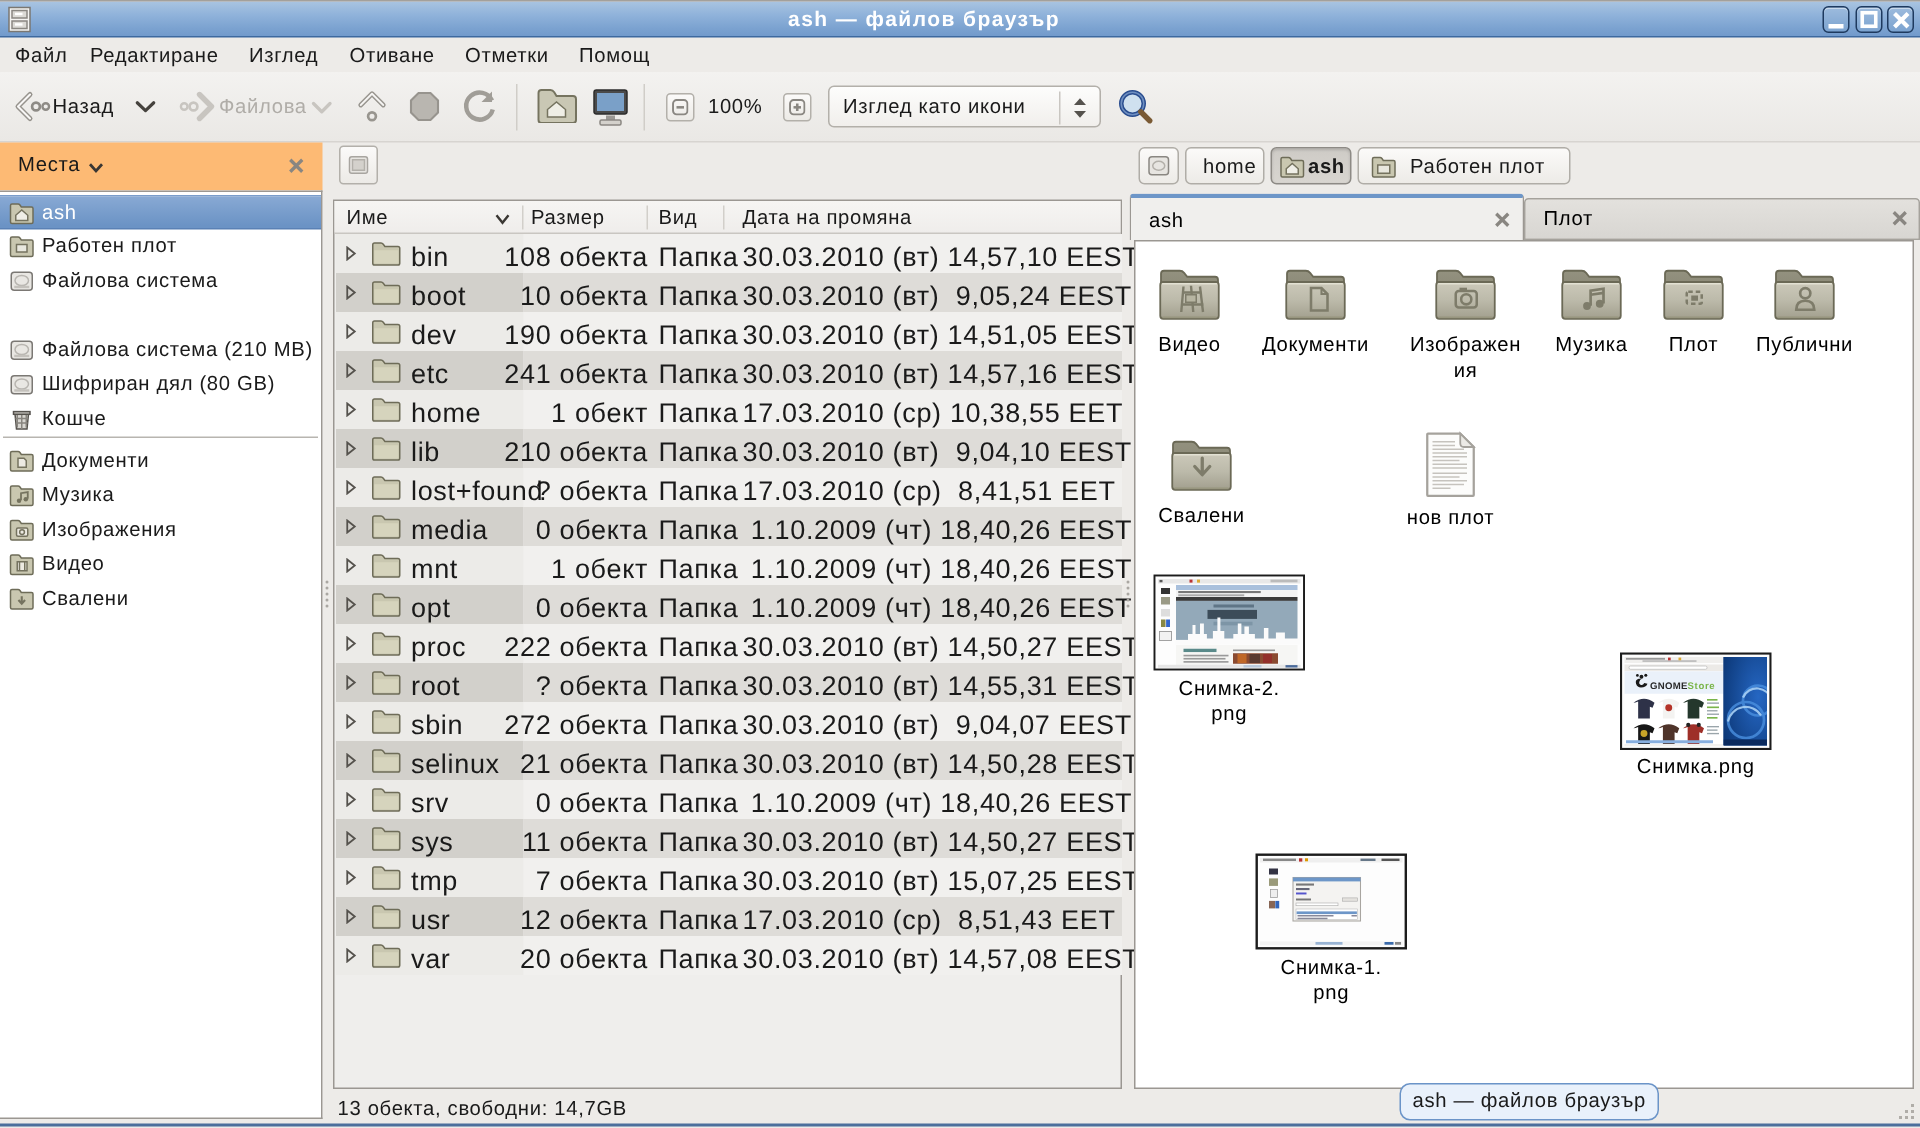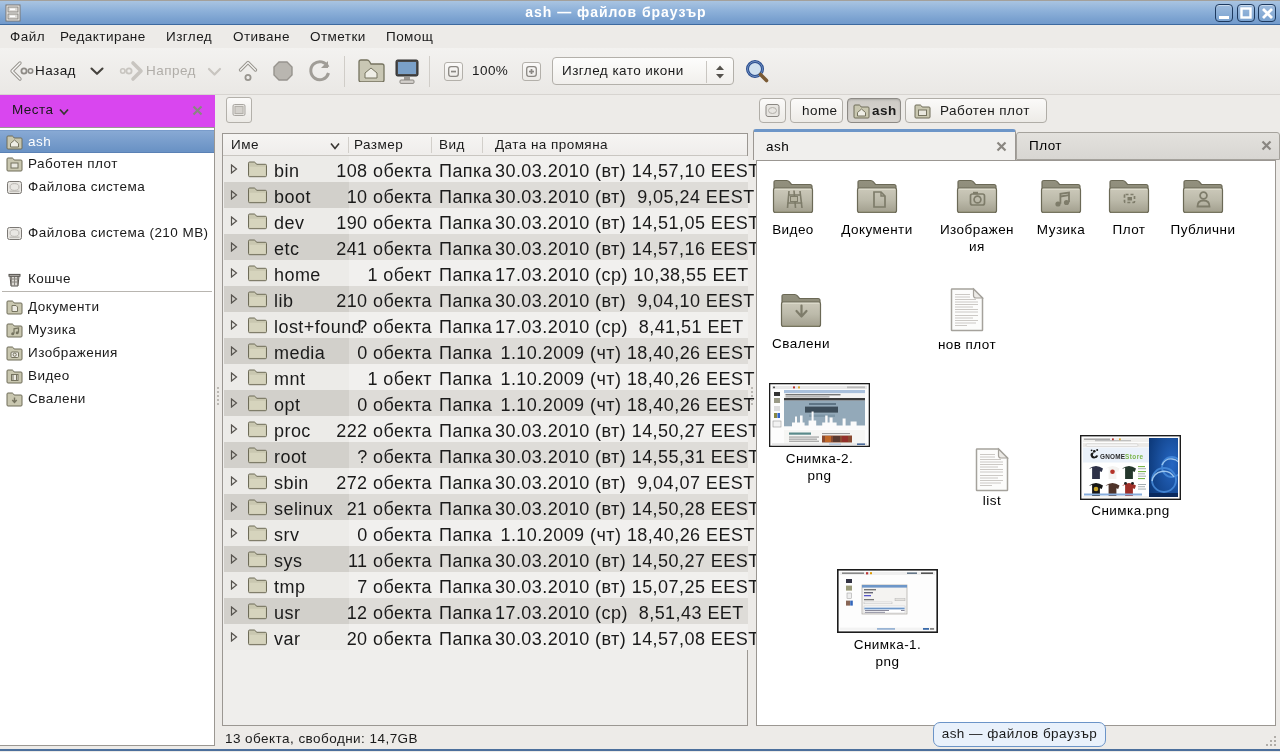--- a/index.html
+++ b/index.html
@@ -97,7 +97,7 @@
 </div>
 <div class="abs" id="toolbar">
  <span class="abs" style="left:35px;top:15px;color:#1a1a1a">Назад</span>
- <span class="abs" style="left:146px;top:15px;color:#b0ada8">Напред</span>
+ <span class="abs" style="left:146px;top:15px;color:#b0ada8">Файлова</span>
  <div class="abs tsep" style="left:344px"></div>
  <div class="abs tsep" style="left:429px"></div>
  <div class="abs sqbtn" style="left:444px;top:14px;width:19px;height:19px"></div>

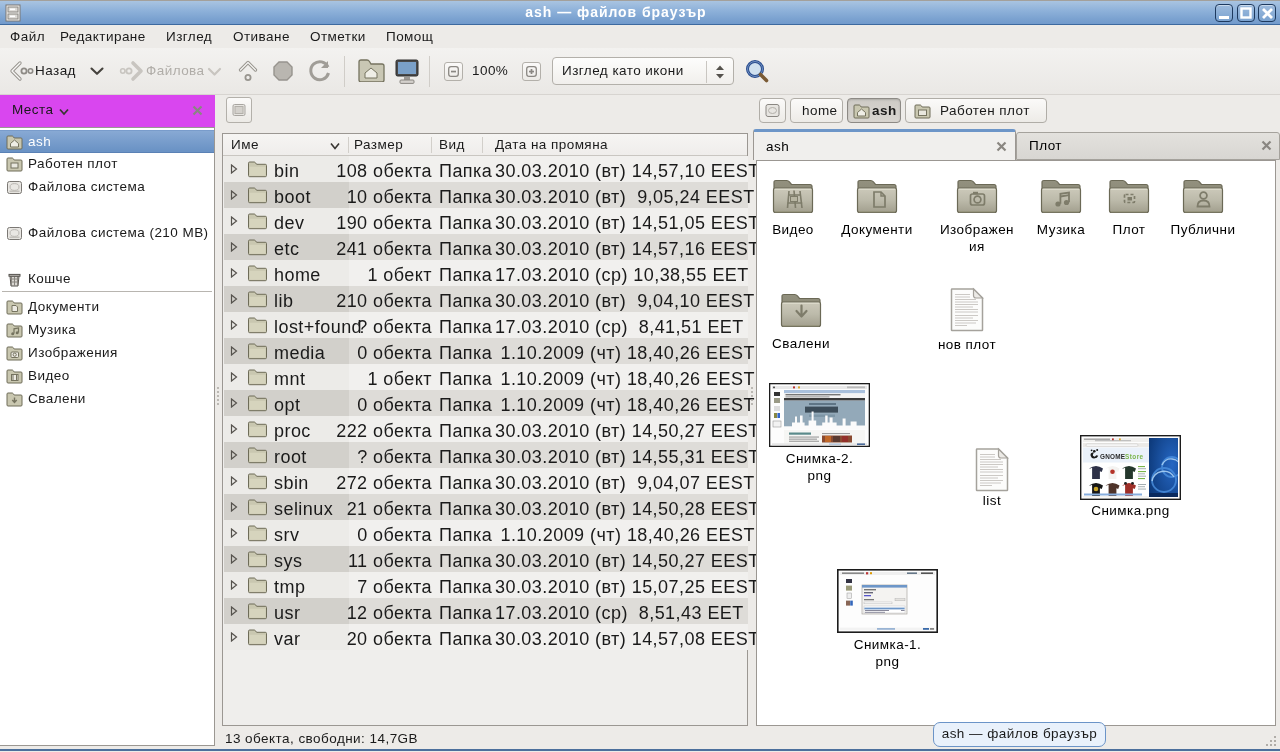--- a/index.html
+++ b/index.html
@@ -26,7 +26,7 @@
 
 .sqbtn{border:1px solid #b3b0aa;border-radius:3px;background:linear-gradient(#fbfaf9,#eceae6)}
 
-#places-head{left:0;top:95px;width:215px;height:32px;background:#d946ef;font-size:13.5px;color:#1a1a1a}
+#places-head{left:0;top:95px;width:215px;height:32px;background:#fdba74;font-size:13.5px;color:#1a1a1a}
 #sidebar{left:0;top:127px;width:215px;height:619px;background:#fff;
  border-top:1px solid #9b9792;border-right:1px solid #9b9792;border-bottom:1px solid #9b9792}
 .srow{position:absolute;left:0;width:214px;height:23px;font-size:13.5px;color:#1a1a1a;white-space:nowrap}

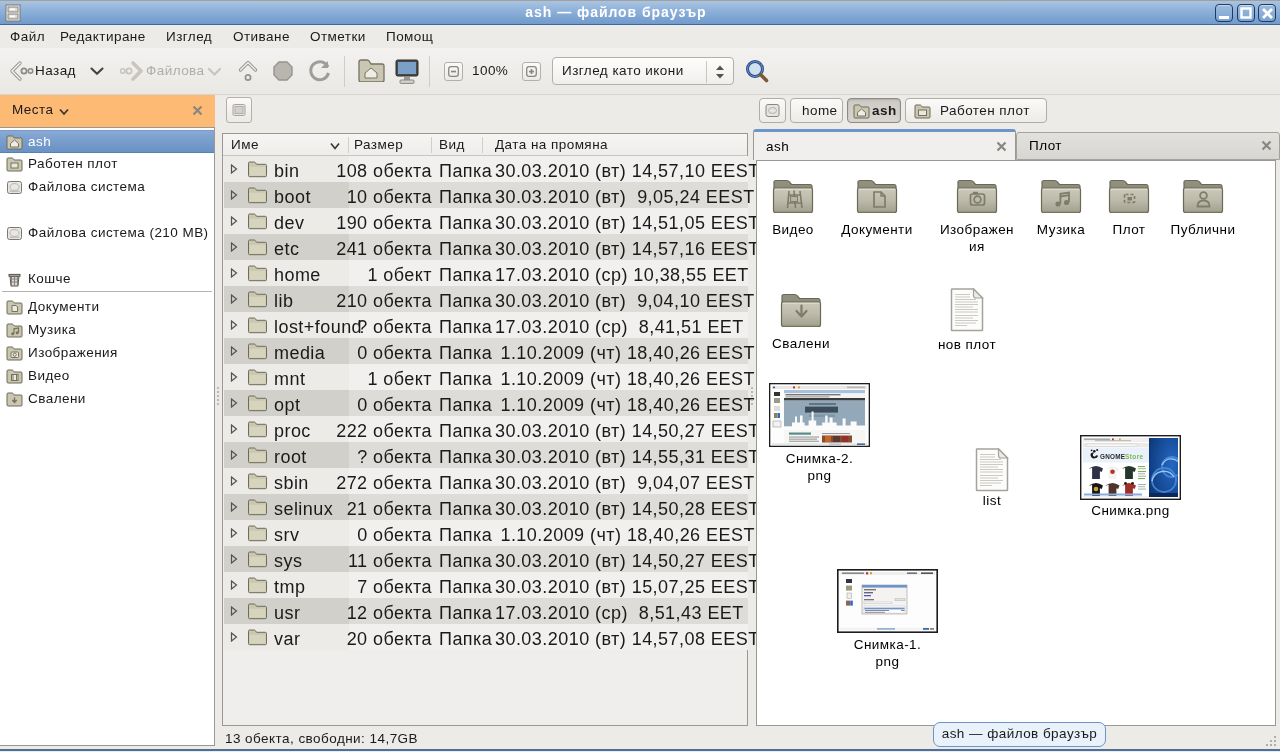--- a/index.html
+++ b/index.html
@@ -206,6 +206,14 @@
         <rect x="3.5" y="11.5" width="10" height="1.6" fill="#c4c1bc"></rect>
       </svg>
       <span class="lbl">Файлова система (210 MB)</span>
+    </div>
+<div class="srow" style="top:117px">
+      <svg width="17" height="17" viewBox="0 0 17 17">
+        <rect x="1.5" y="2.5" width="14" height="12" rx="2" fill="#e9e7e3" stroke="#7b7874"></rect>
+        <ellipse cx="8.5" cy="8" rx="4.5" ry="3.4" fill="none" stroke="#b8b5b0"></ellipse>
+        <rect x="3.5" y="11.5" width="10" height="1.6" fill="#c4c1bc"></rect>
+      </svg>
+      <span class="lbl">Шифриран дял (80 GB)</span>
     </div>
 <div class="srow" style="top:140px">
       <svg width="17" height="17" viewBox="0 0 17 17">

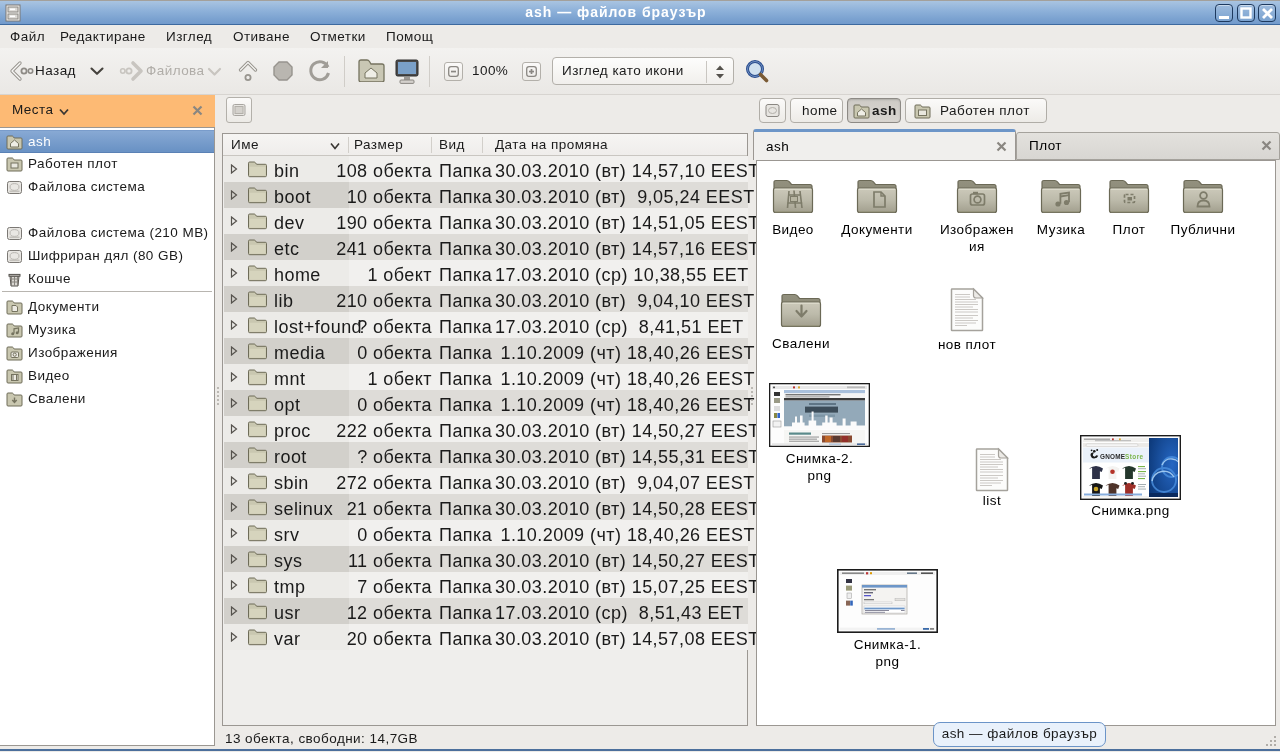--- a/index.html
+++ b/index.html
@@ -718,13 +718,6 @@
         <rect x="60" y="60.4" width="12" height="1.6" fill="#b9c9dd"></rect>
         <rect x="88" y="60.4" width="8" height="1.6" fill="#4a6a9a"></rect>
 </svg><div style="position:absolute;left:0;top:68px;width:101px">Снимка-2.<br>png</div></div>
-<div class="cell" style="left:187px;top:284px;width:96px"><div style="height:2px"></div><svg width="42" height="46" viewBox="0 0 42 46">
-<path d="M5.5 2.5 Q5.5 2 6 2 H27.5 L36.5 11 V43 Q36.5 43.5 36 43.5 H6 Q5.5 43.5 5.5 43 Z" fill="#fcfcfb" stroke="#a5a29c" stroke-width="1.5"></path>
-<path d="M27.5 2 V8.5 Q27.5 11 30 11 H36.5 Z" fill="#eceae6" stroke="#a5a29c" stroke-width="1.2"></path>
-<g stroke="#c6c3be" stroke-width="0.9">
-<path d="M9 7.5 H24 M9 10 H24 M9 12.5 H30 M9 15 H32 M9 17.5 H32 M9 20 H27 M9 22.5 H32 M9 25 H32 M9 28.5 H32 M9 31 H27 M9 33.5 H32 M9 36 H30 M9 38.5 H21"></path>
-        </g>
-</svg><div style="position:absolute;left:0;top:48px;width:96px">list</div></div>
 <div class="cell" style="left:323px;top:274px;width:101px"><svg width="101" height="65" viewBox="0 0 101 65">
 <defs>
           <clipPath id="bluep">

